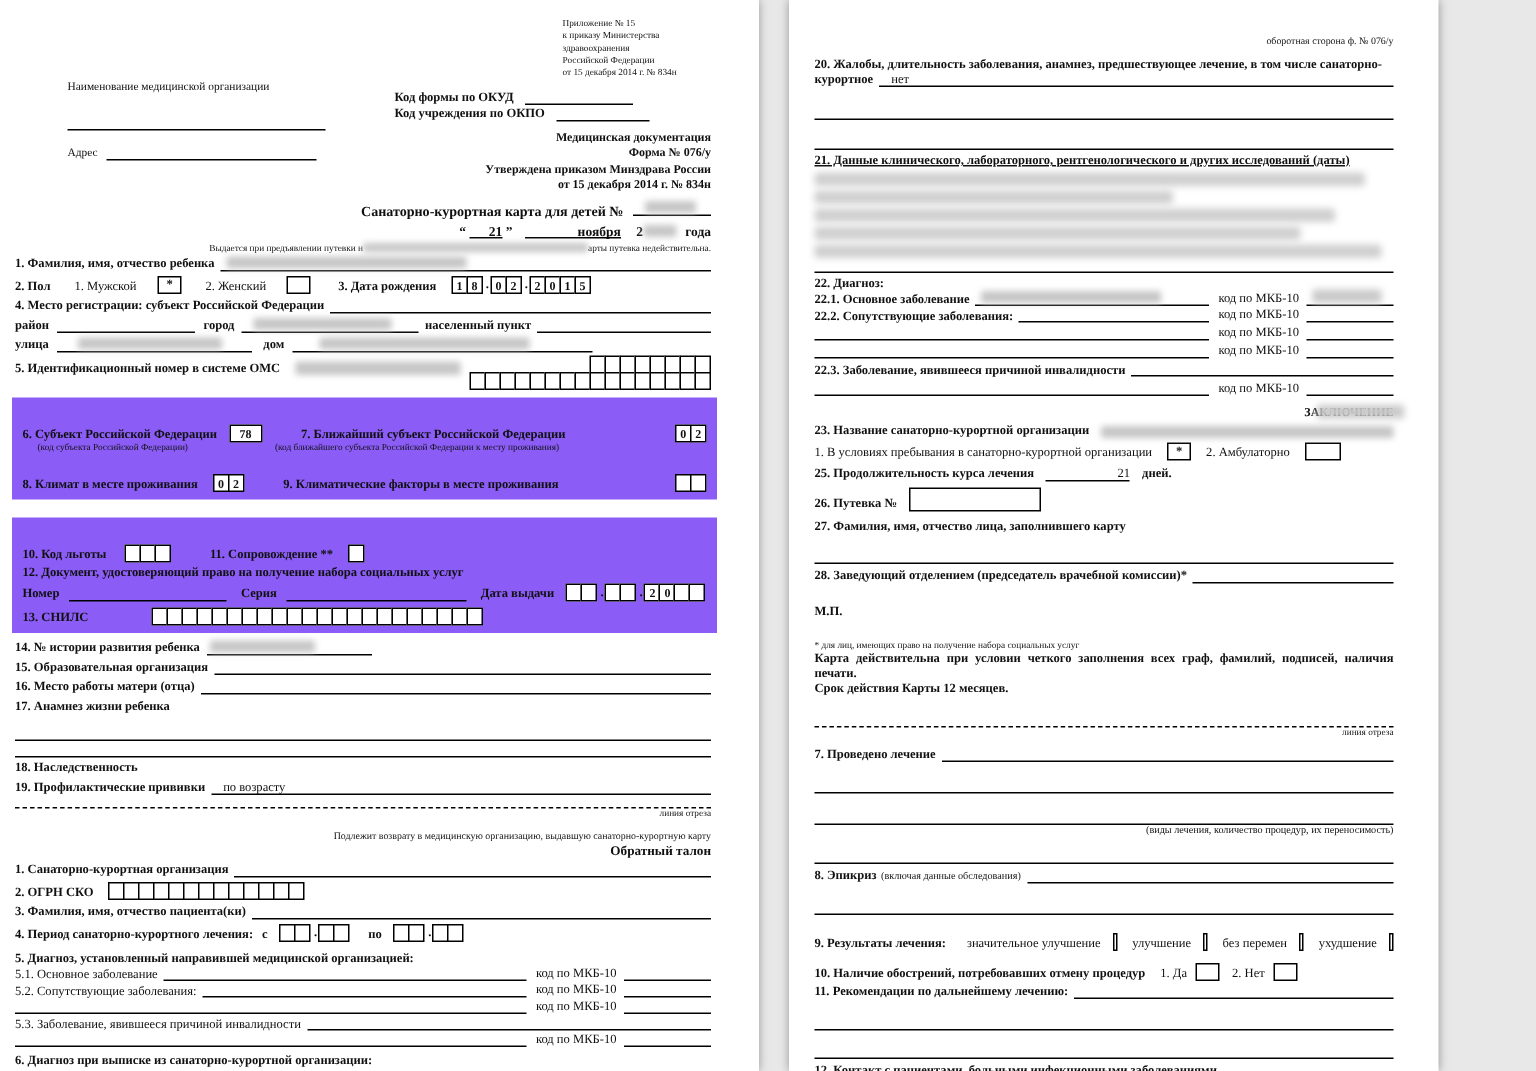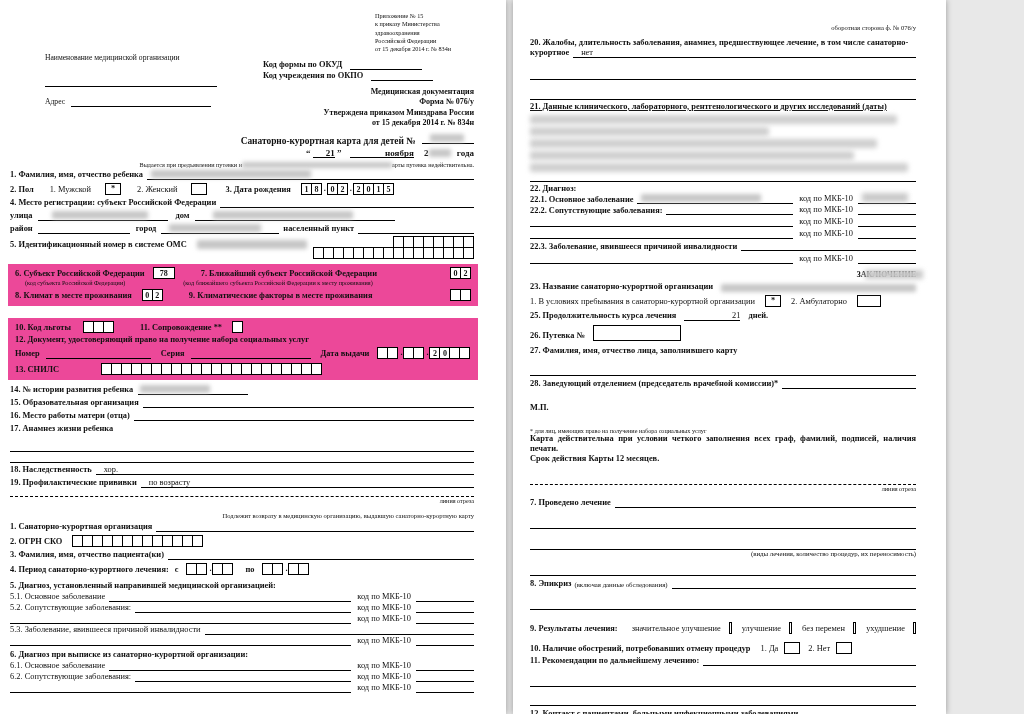--- a/index.html
+++ b/index.html
@@ -6,7 +6,7 @@
   body{width:1024px;height:714px;background:#e8e8e8;font-family:"Liberation Serif",serif;color:#101010;position:relative;overflow:hidden;-webkit-font-smoothing:antialiased}
   .page{position:absolute;top:0;bottom:0;background:#fff;box-shadow:0 0 6px rgba(0,0,0,.35)}
   #page1{left:0;width:506px}
-  #page2{left:513px;width:433px}
+  #page2{left:526px;width:433px}
   .inner{font-size:8.4px;line-height:1.18}
   #page1 .inner{padding:0 32px 0 10px}
   #page2 .inner{padding:0 30px 0 17px}

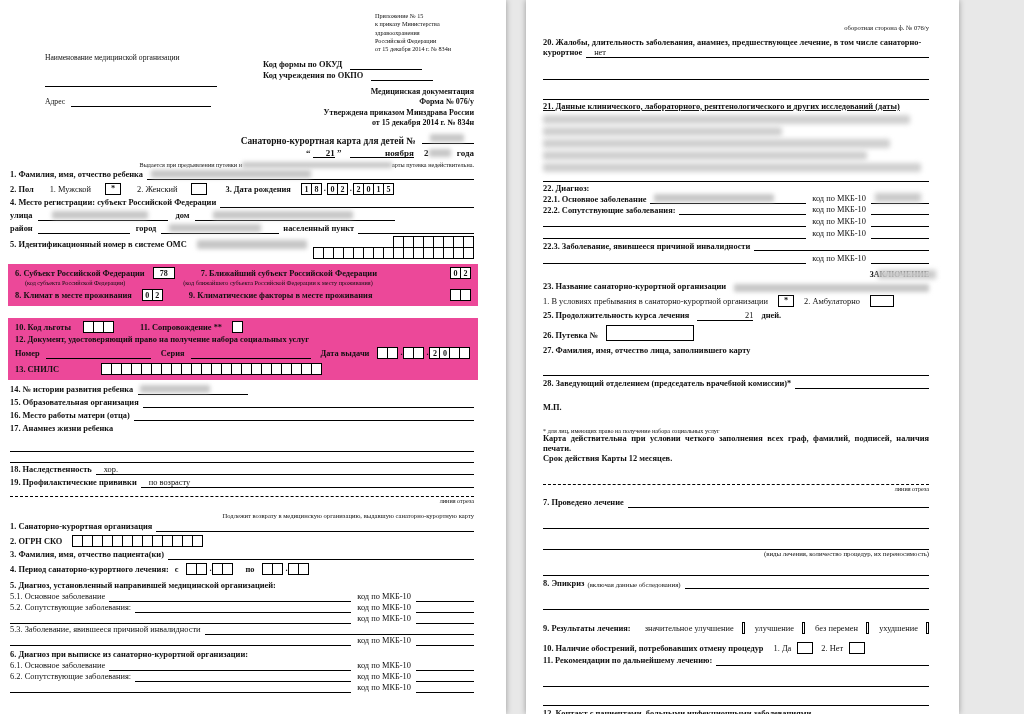--- a/index.html
+++ b/index.html
@@ -123,16 +123,6 @@
     <span class="fill"></span>
   </div>
   <div class="row">
-    <span class="b nw">улица</span>
-    <span class="uline rel" style="width:130px;margin-left:5px">
-          <span class="blur" style="width:96px;position:absolute;left:14px;bottom:1px"></span>
-        </span>
-    <span class="b nw" style="margin-left:8px">дом</span>
-    <span class="uline rel" style="width:200px;margin-left:5px">
-          <span class="blur" style="width:140px;position:absolute;left:18px;bottom:1px"></span>
-        </span>
-  </div>
-  <div class="row">
     <span class="b nw">район</span>
     <span class="uline" style="width:92px;margin-left:5px"></span>
     <span class="b nw" style="margin-left:6px">город</span>
@@ -141,6 +131,16 @@
         </span>
     <span class="b nw" style="margin-left:4px">населенный пункт</span>
     <span class="fill"></span>
+  </div>
+  <div class="row">
+    <span class="b nw">улица</span>
+    <span class="uline rel" style="width:130px;margin-left:5px">
+          <span class="blur" style="width:96px;position:absolute;left:14px;bottom:1px"></span>
+        </span>
+    <span class="b nw" style="margin-left:8px">дом</span>
+    <span class="uline rel" style="width:200px;margin-left:5px">
+          <span class="blur" style="width:140px;position:absolute;left:18px;bottom:1px"></span>
+        </span>
   </div>
 
   <div class="row" style="margin-top:2px;align-items:flex-start">

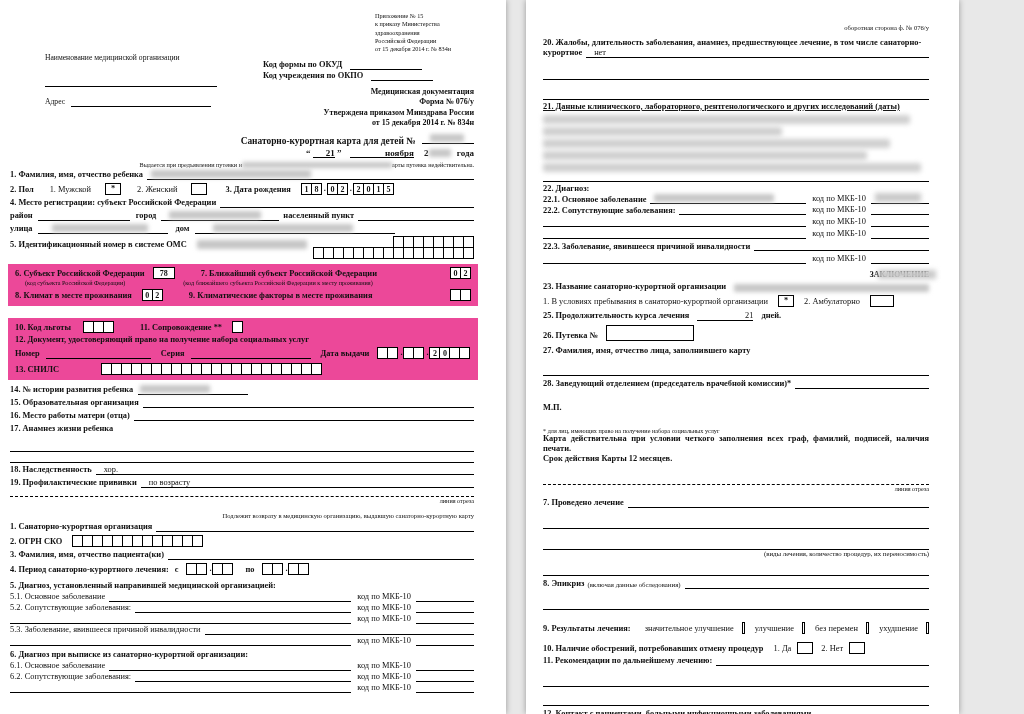--- a/index.html
+++ b/index.html
@@ -28,7 +28,7 @@
   .bxdot{width:6px;text-align:center;font-weight:700;line-height:12px}
   .bxw{width:22px}
   .blur{display:inline-block;background:#c6c6c6;filter:blur(2.2px);border-radius:1px;height:8px;vertical-align:-1px}
-  .shade{background:#ec4899;margin-top:5px;padding:3px 7px 5px 7px;margin-left:-2px;margin-right:-4px}
+  .shade{background:#8b5cf6;margin-top:5px;padding:18px 7px 5px 7px;margin-left:-2px;margin-right:-4px}
   .dash{border-top:1.2px dashed #000;height:0}
   .omsgrid{margin-left:auto;display:flex;flex-direction:column;align-items:flex-end}
   .bar{background:#cfcfcf;filter:blur(2.5px);border-radius:2px;height:9px;margin-top:3px}

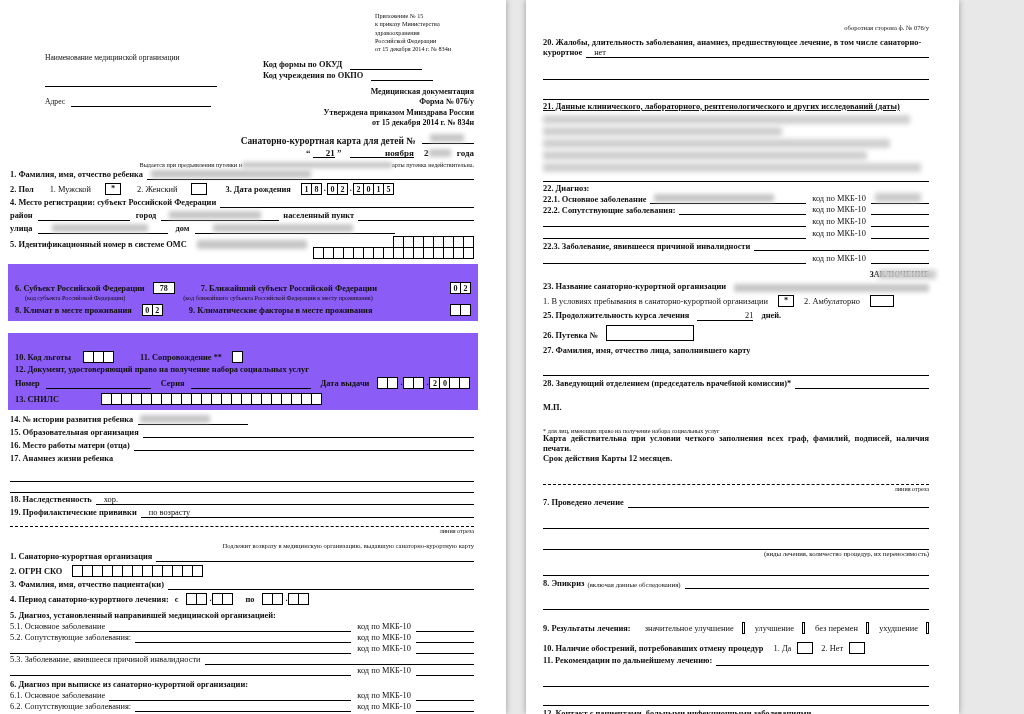--- a/index.html
+++ b/index.html
@@ -194,7 +194,7 @@
       <span style="margin-left:10px">(код субъекта Российской Федерации)</span>
       <span style="margin-left:58px">(код ближайшего субъекта Российской Федерации к месту проживания)</span>
     </div>
-    <div class="row" style="margin-top:3px">
+    <div class="row" style="margin-top:14px">
       <span class="b nw">8. Климат в месте проживания</span>
       <span class="boxes" style="margin-left:10px">
             <span class="bx">0</span>

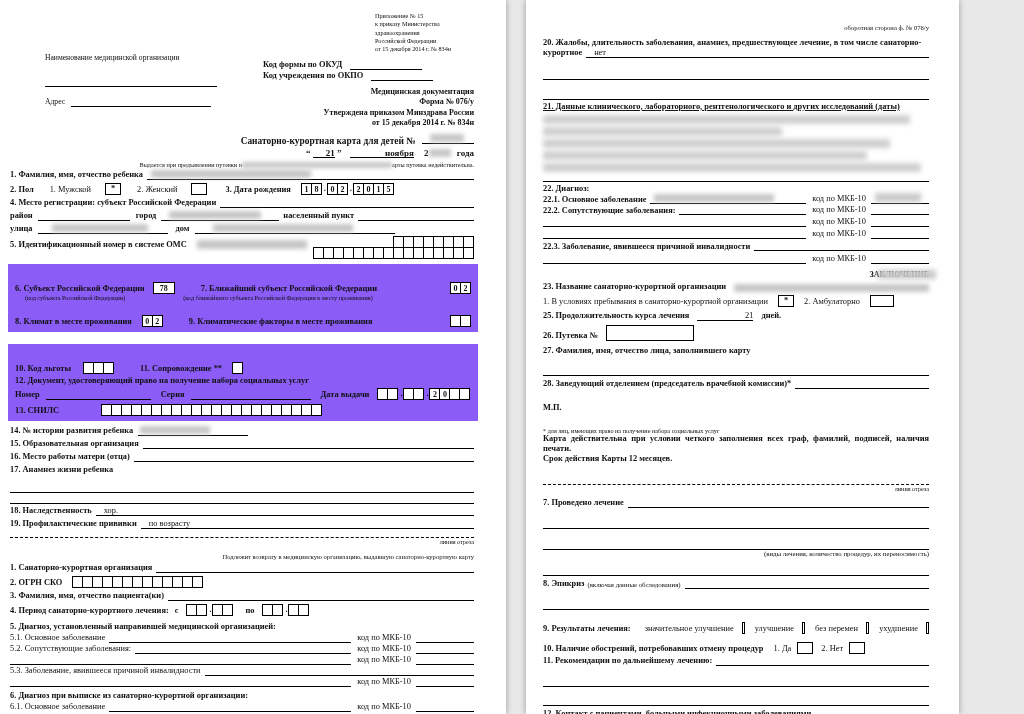--- a/index.html
+++ b/index.html
@@ -297,9 +297,6 @@
       </div>
   <div class="row" style="margin-top:2px">
     <span class="b nw">18. Наследственность</span>
-    <span class="fill">
-          <span class="fv">хор.</span>
-        </span>
   </div>
   <div class="row">
     <span class="b nw">19. Профилактические прививки</span>

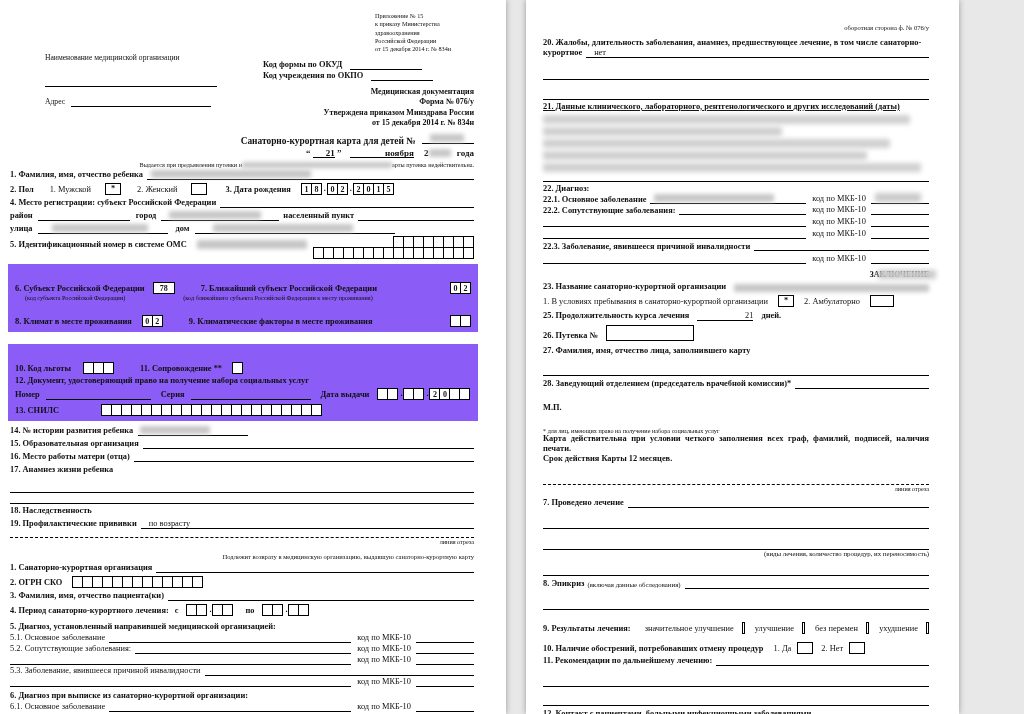--- a/index.html
+++ b/index.html
@@ -309,6 +309,7 @@
   <div class="ctr tiny">линия отреза</div>
 
   <div class="ctr tiny" style="margin-top:8px;font-size:6.6px">Подлежит возврату в медицинскую организацию, выдавшую санаторно-курортную карту</div>
+  <div class="ctr b" style="font-size:8.8px">Обратный талон</div>
 
   <div class="row" style="margin-top:2px">
     <span class="b nw">1. Санаторно-курортная организация</span>

